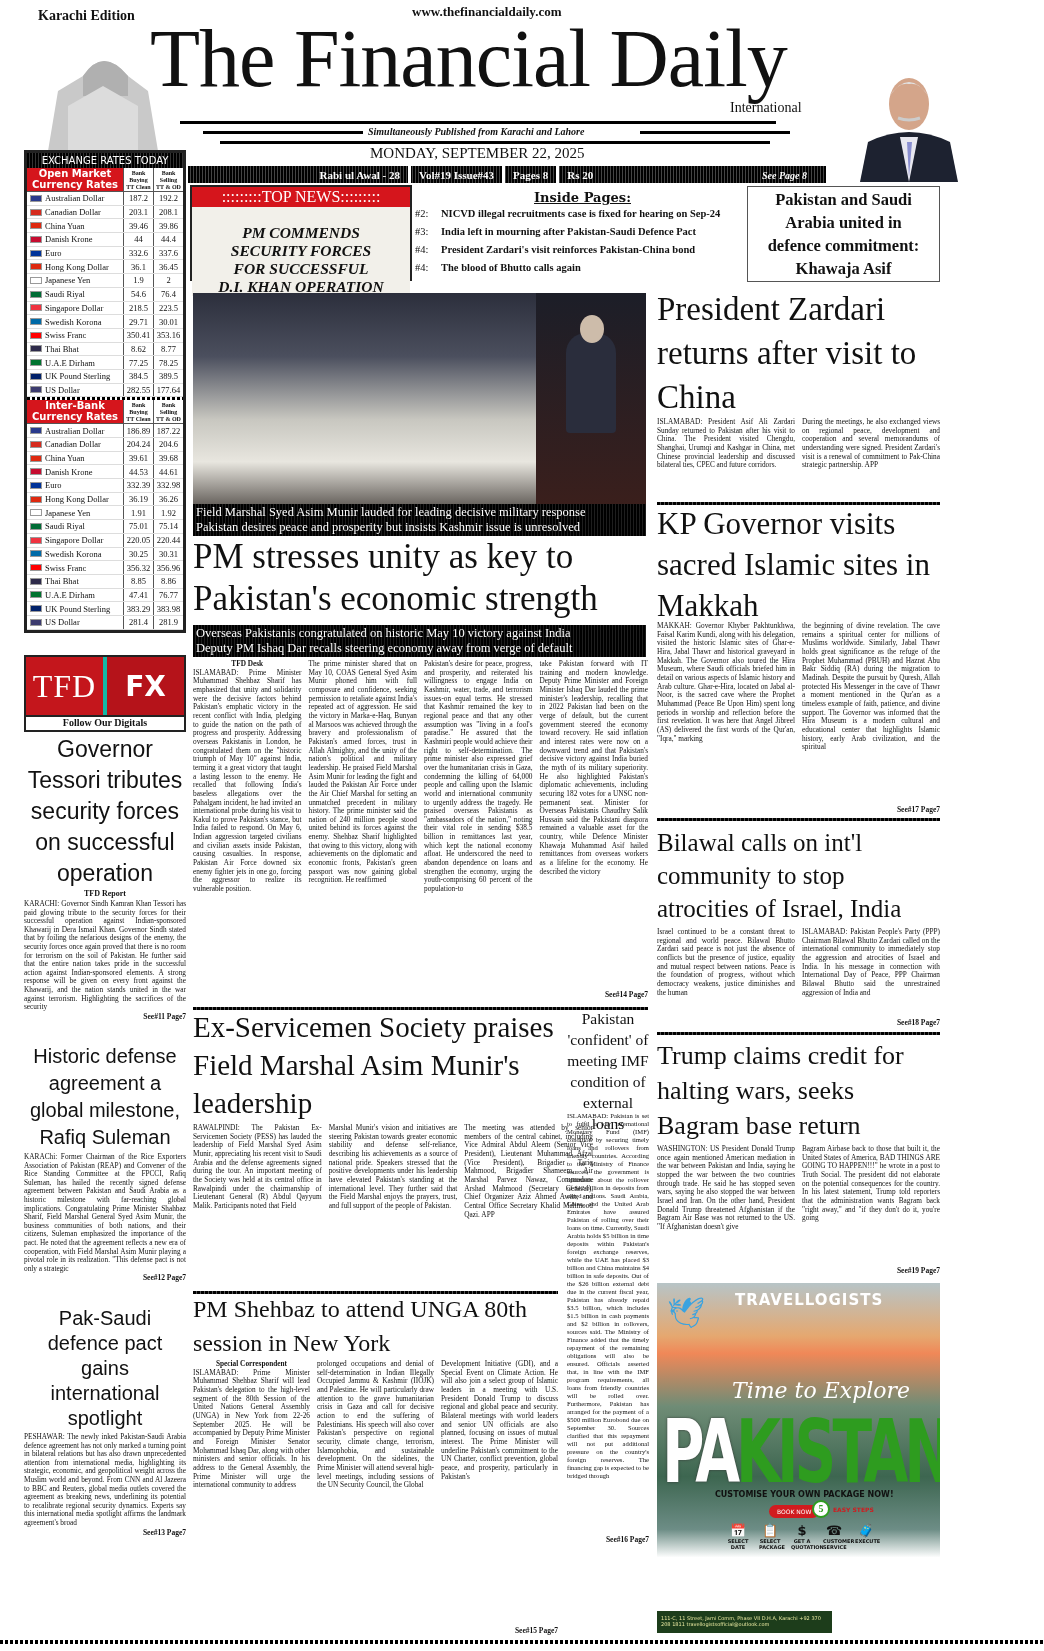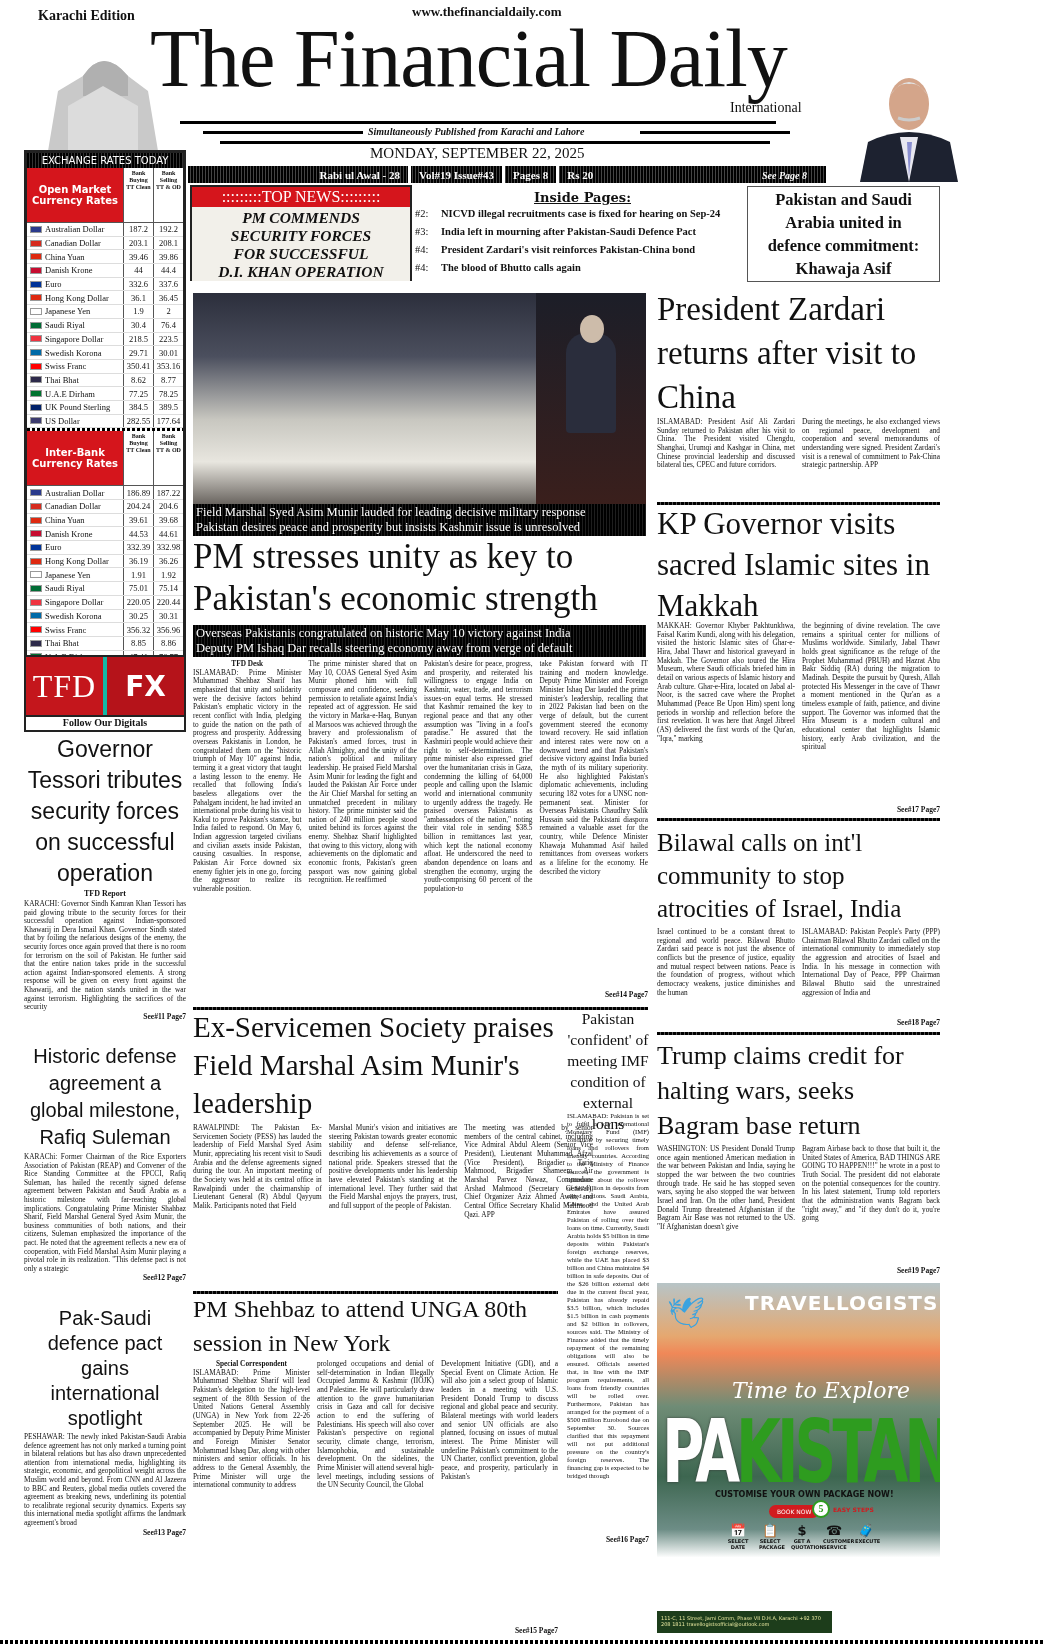--- a/index.html
+++ b/index.html
@@ -18,7 +18,7 @@
 .fx{left:24px;top:150px;width:162px;border:3px solid #222;background:#fff;font-size:9px}
 .fx-title{background:#1a1a1a;color:#fff;text-align:center;font-family:"DejaVu Sans",sans-serif;font-size:10px;padding:2px 0;background-image:repeating-linear-gradient(90deg,#000 0 2px,#333 2px 3px)}
 .fx-head{display:flex;border-bottom:1px solid #555}
-.fx-head .lbl{width:96px;background:#d5151c;color:#fff;font-family:"DejaVu Sans",sans-serif;font-weight:bold;font-size:10px;line-height:11px;text-align:center;padding:16px 0}
+.fx-head .lbl{width:96px;background:#d5151c;color:#fff;font-family:"DejaVu Sans",sans-serif;font-weight:bold;font-size:10px;line-height:11px;text-align:center;padding:0 0}
 .fx-head .c{flex:1;font-size:6px;text-align:center;font-weight:bold;line-height:7px;border-left:1px solid #555;padding-top:2px}
 .fx-row{display:flex;height:13.7px;align-items:center;border-bottom:1px solid #ddd}
 .fx-row .flag{width:12px;height:7px;margin:0 3px 0 3px;border:1px solid #999}

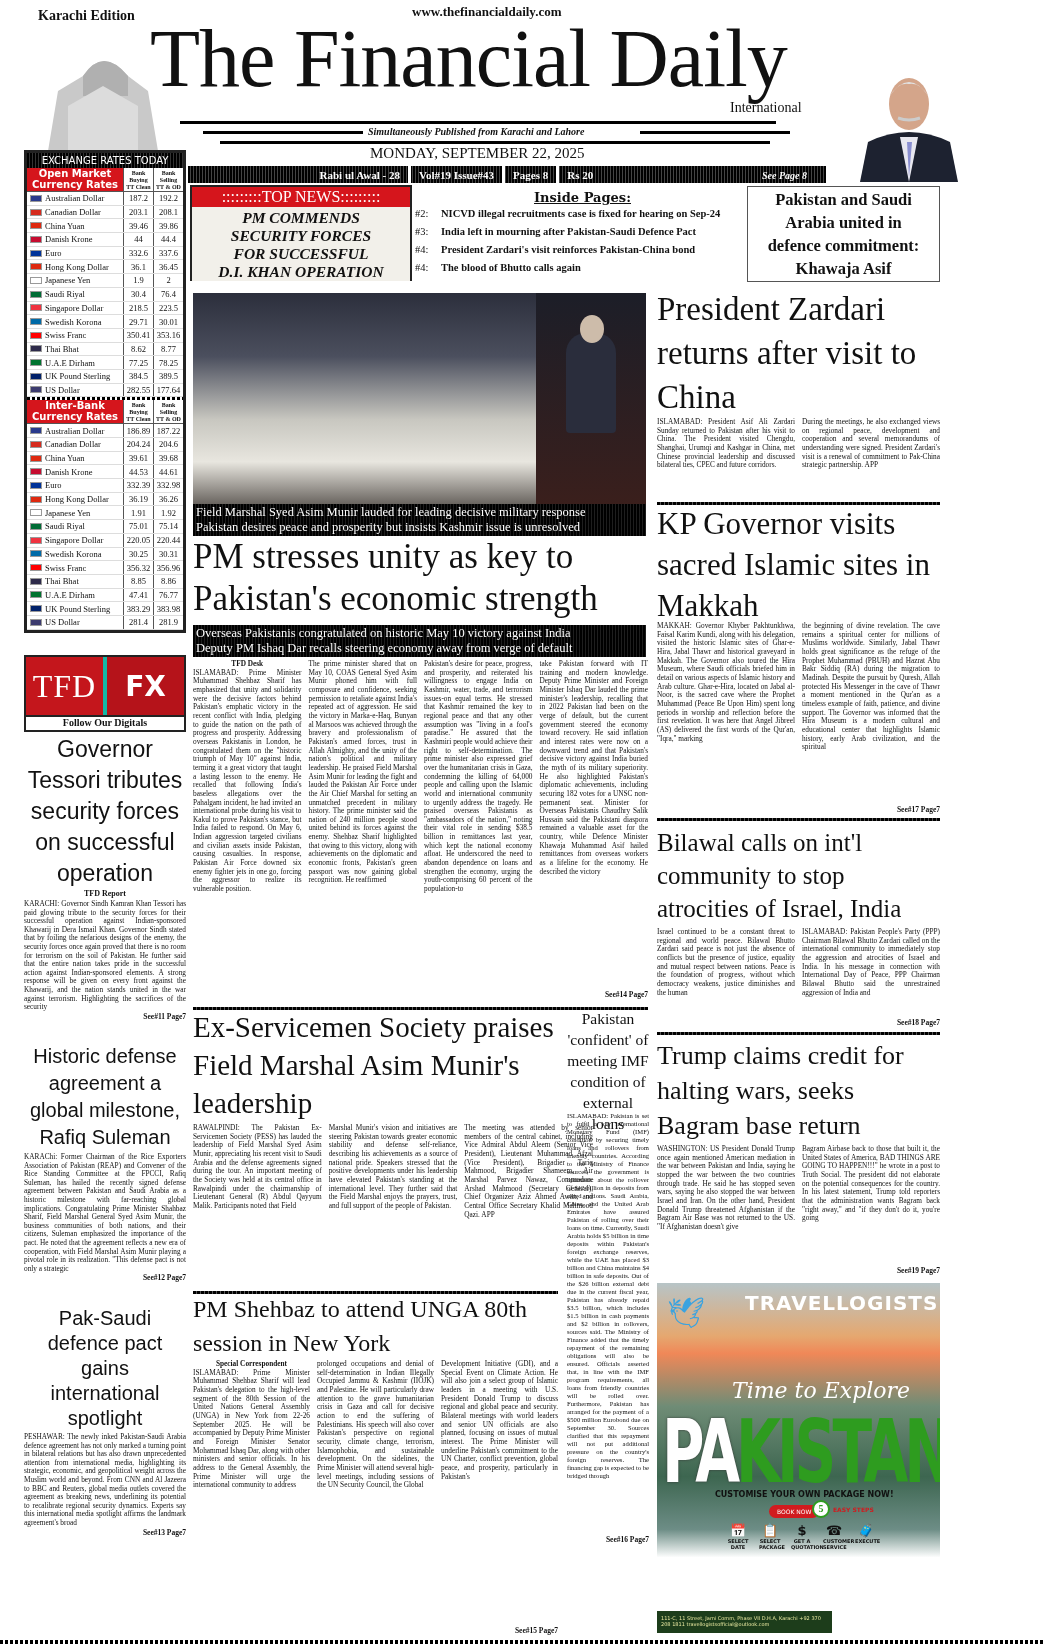--- a/index.html
+++ b/index.html
@@ -38,7 +38,7 @@
 .bar span{padding:0 8px;border-right:3px solid #fff;height:100%;display:flex;align-items:center}
 .topnews{left:190px;top:185px;width:222px;height:96px;border:2px solid #222}
 .topnews .hd{background:#d5151c;color:#fff;font-size:16px;text-align:center;height:20px;line-height:20px}
-.topnews .bd{background:#f2f0ea;text-align:center;font-weight:bold;font-style:italic;font-size:15.5px;line-height:18px;padding-top:2px}
+.topnews .bd{background:#f2f0ea;text-align:center;font-weight:bold;font-style:italic;font-size:15.5px;line-height:18px;padding-top:17px}
 .inside{left:415px;top:190px;width:335px}
 .inside .t{text-align:center;font-size:13px;font-weight:bold;text-decoration:underline;font-family:"DejaVu Serif",serif}
 .inside .r{font-size:10.5px;font-weight:bold;line-height:18px;white-space:nowrap}

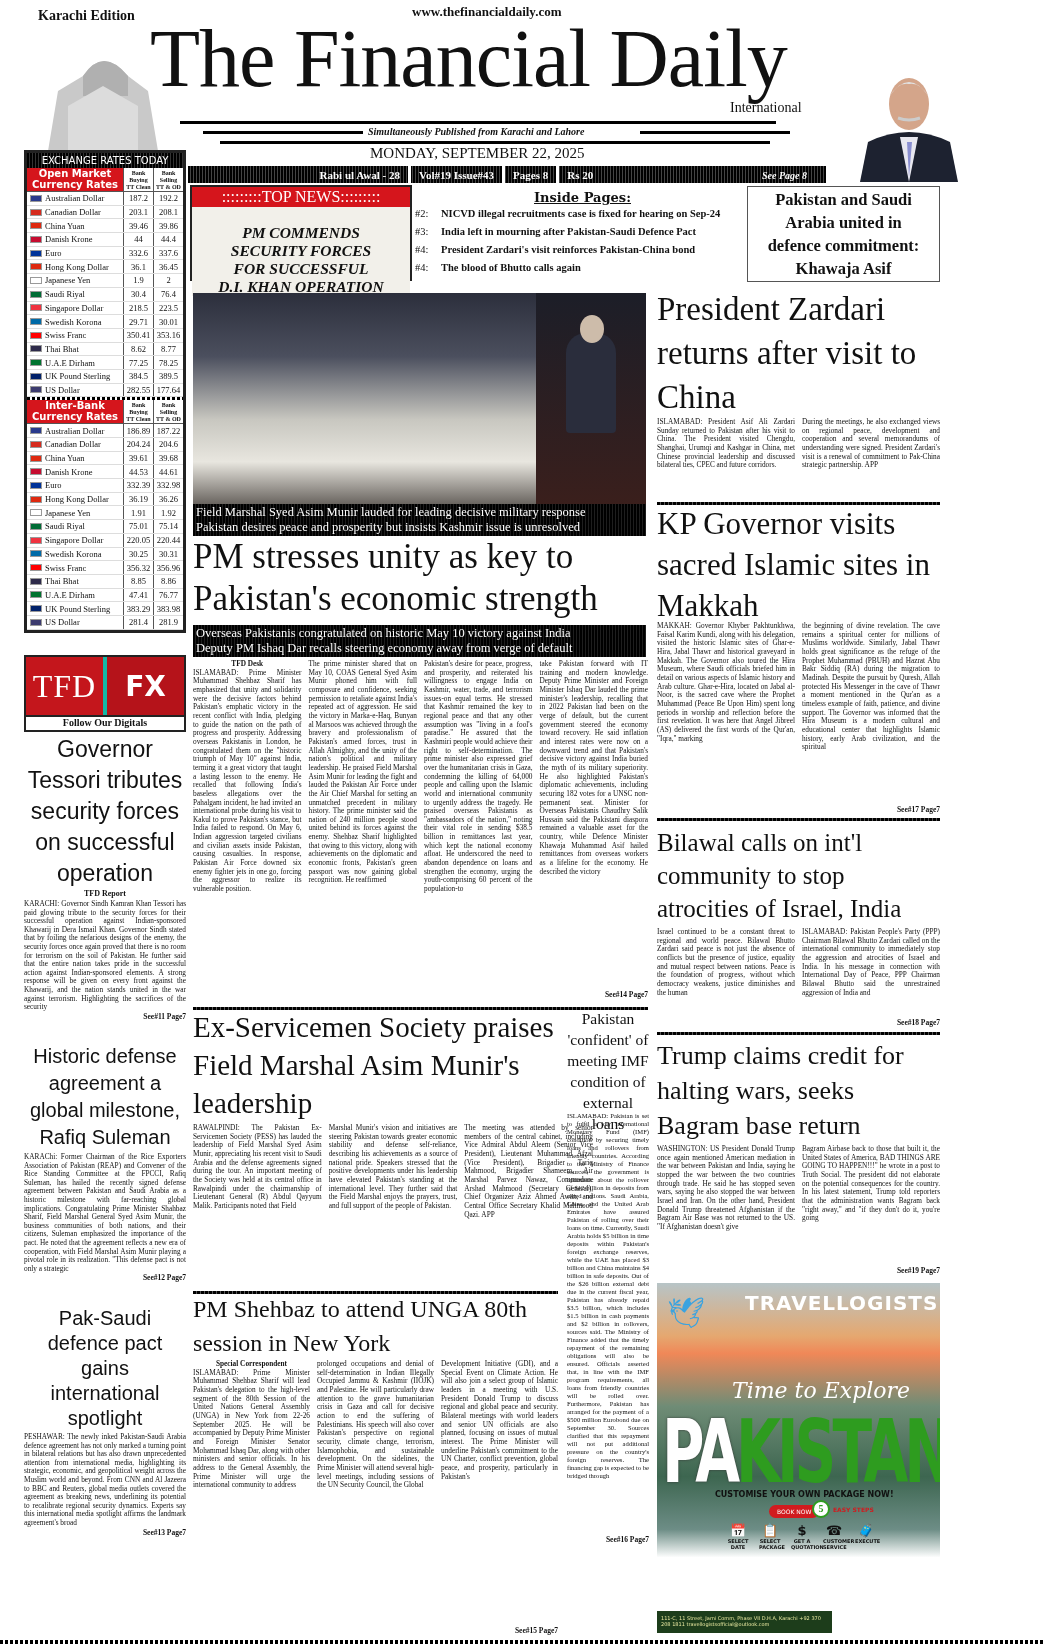--- a/index.html
+++ b/index.html
@@ -201,7 +201,7 @@
       <div class="fx-row">
         <span class="flag" style="background: rgb(0, 108, 53);"></span>
         <span class="name">Saudi Riyal</span>
-        <span class="v">30.4</span>
+        <span class="v">54.6</span>
         <span class="v">76.4</span>
       </div>
       <div class="fx-row">

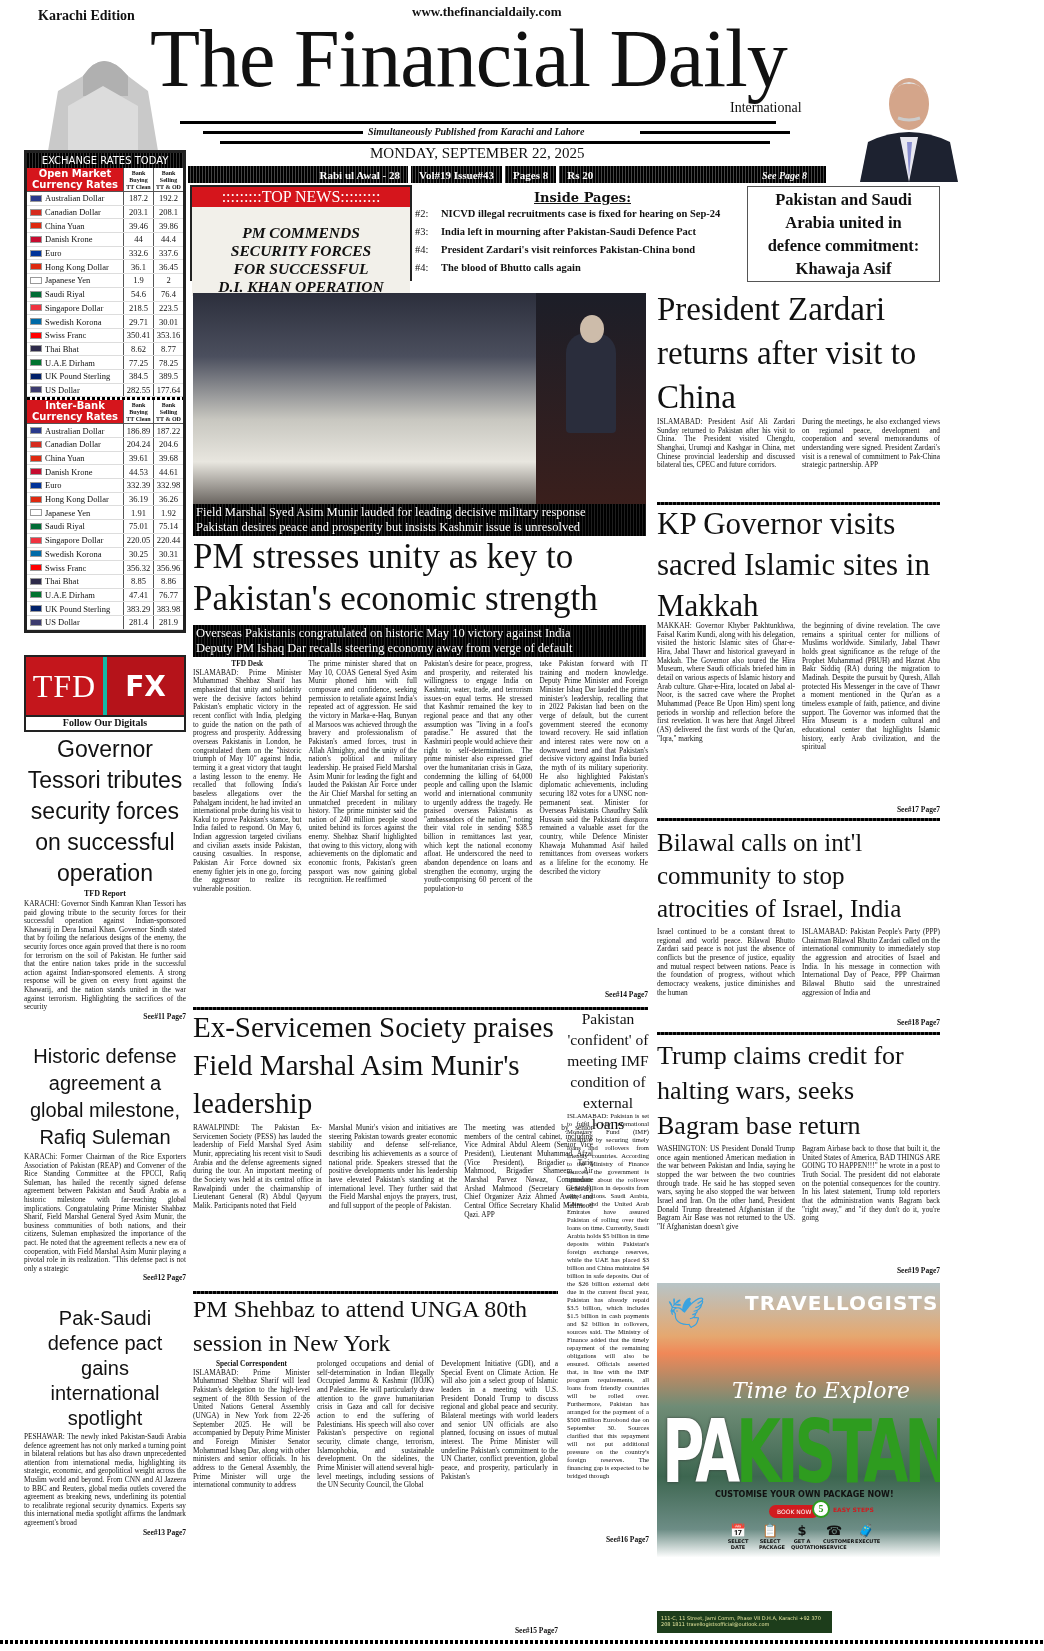--- a/index.html
+++ b/index.html
@@ -57,7 +57,7 @@
 .sep{height:3px;background:repeating-linear-gradient(90deg,#000 0 3px,#555 3px 4px)}
 
 .ad{left:657px;top:1283px;width:283px;height:352px;background:linear-gradient(180deg,#b7c4c7 0%,#e5a870 15%,#f08858 20%,#6f8c76 35%,#3d6650 55%,#6d8d86 70%,#ffffff 78%,#ffffff 100%);overflow:hidden}
-.ad .brand{position:absolute;left:88px;top:8px;color:#fff;font-family:"DejaVu Sans",sans-serif;font-weight:bold;font-size:20px;letter-spacing:1px}
+.ad .brand{position:absolute;left:78px;top:8px;color:#fff;font-family:"DejaVu Sans",sans-serif;font-weight:bold;font-size:15px;letter-spacing:1px}
 .ad .dove{position:absolute;left:10px;top:12px;color:#3aa3e0;font-size:30px}
 .ad .time{position:absolute;left:75px;top:95px;color:#fff;font-style:italic;font-size:22px;font-family:"DejaVu Serif",serif}
 .ad .pk{position:absolute;left:5px;top:118px;font-family:"DejaVu Sans",sans-serif;font-weight:bold;font-size:58px;letter-spacing:-4px;transform:scaleY(1.5);transform-origin:top}

